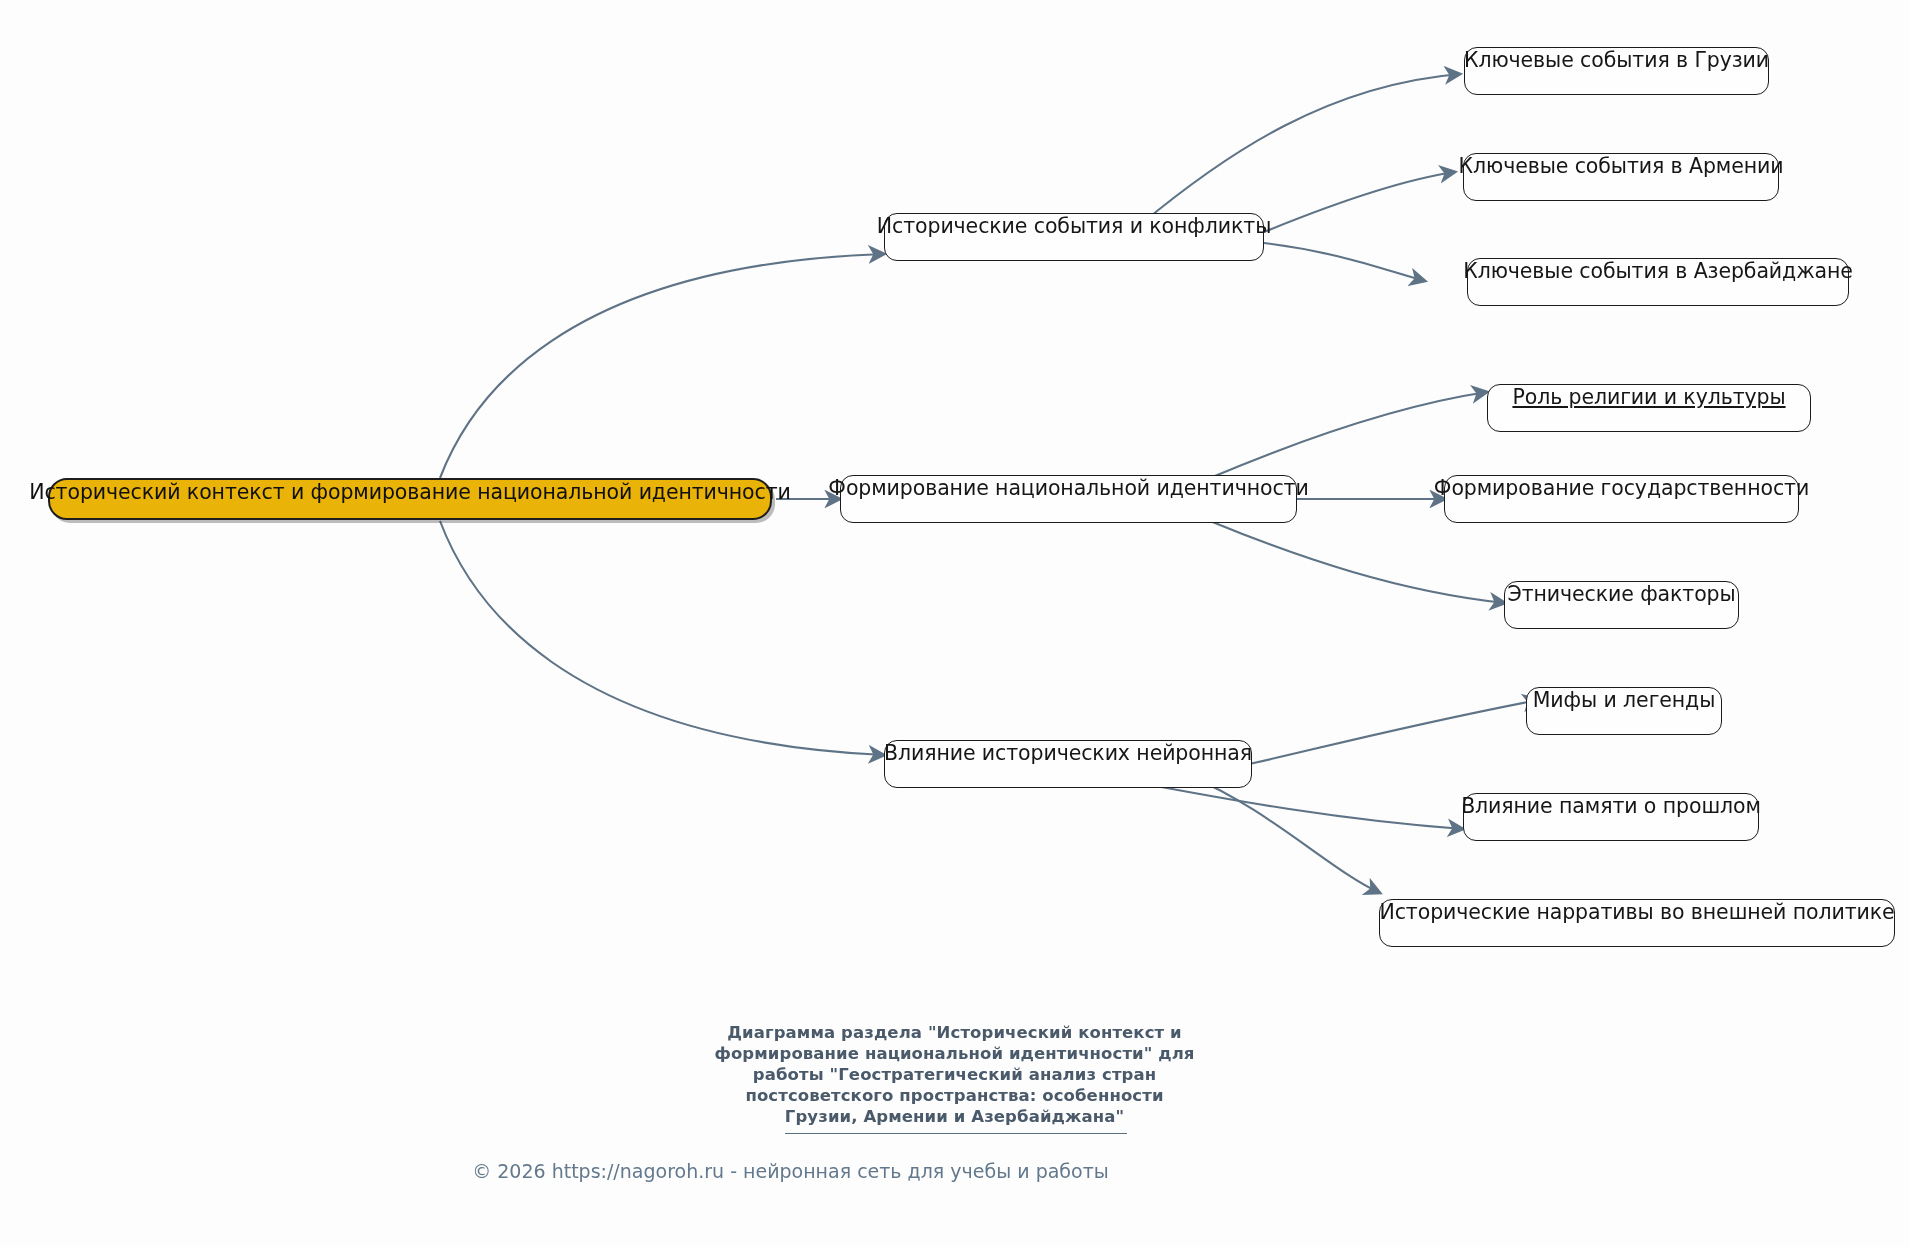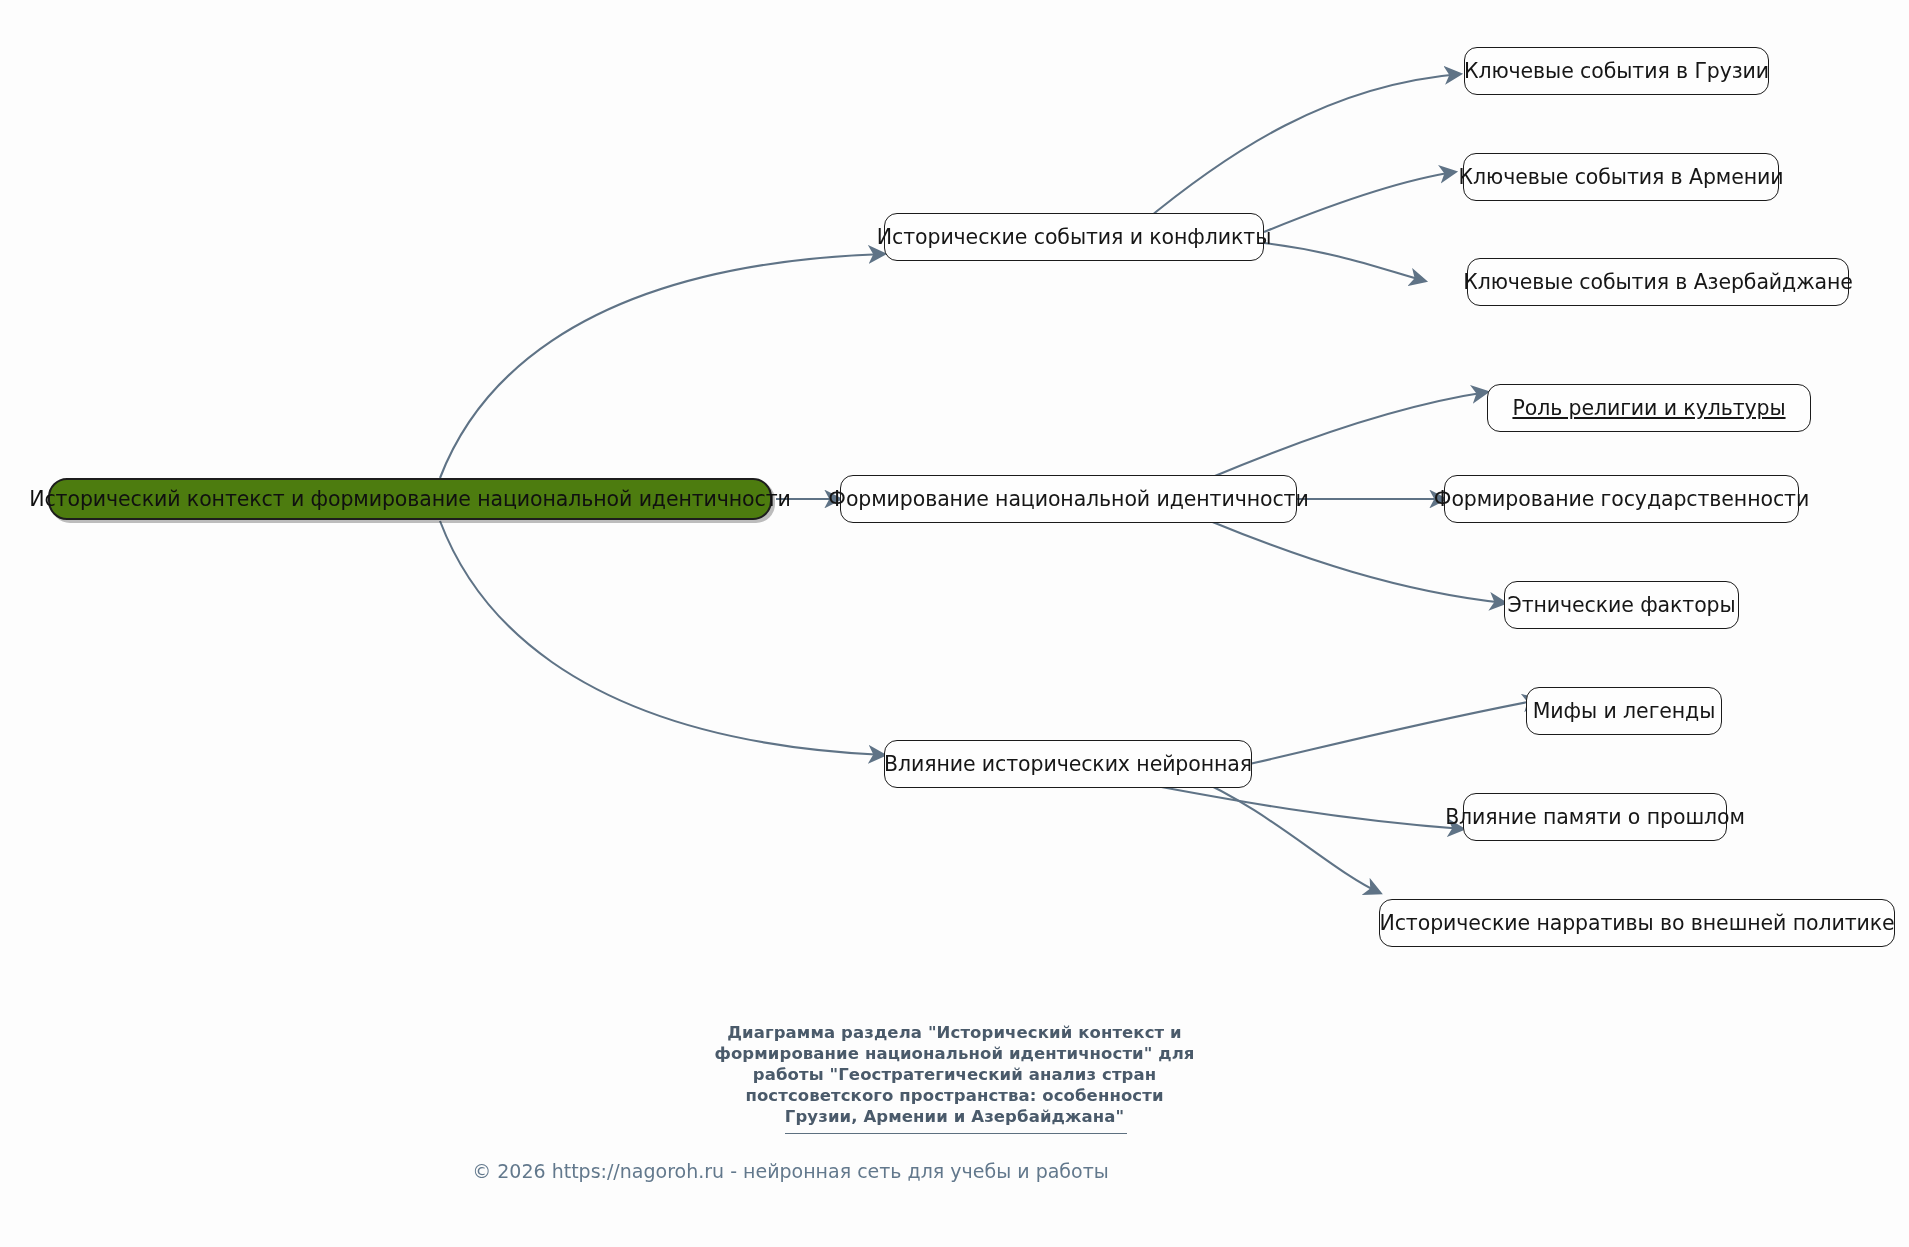--- a/index.html
+++ b/index.html
@@ -31,7 +31,6 @@
     position: absolute;
     box-sizing: border-box;
     display: flex;
-    align-items: center;
     justify-content: center;
     border: 1.6px solid #1b1b1b;
     border-radius: 13px;

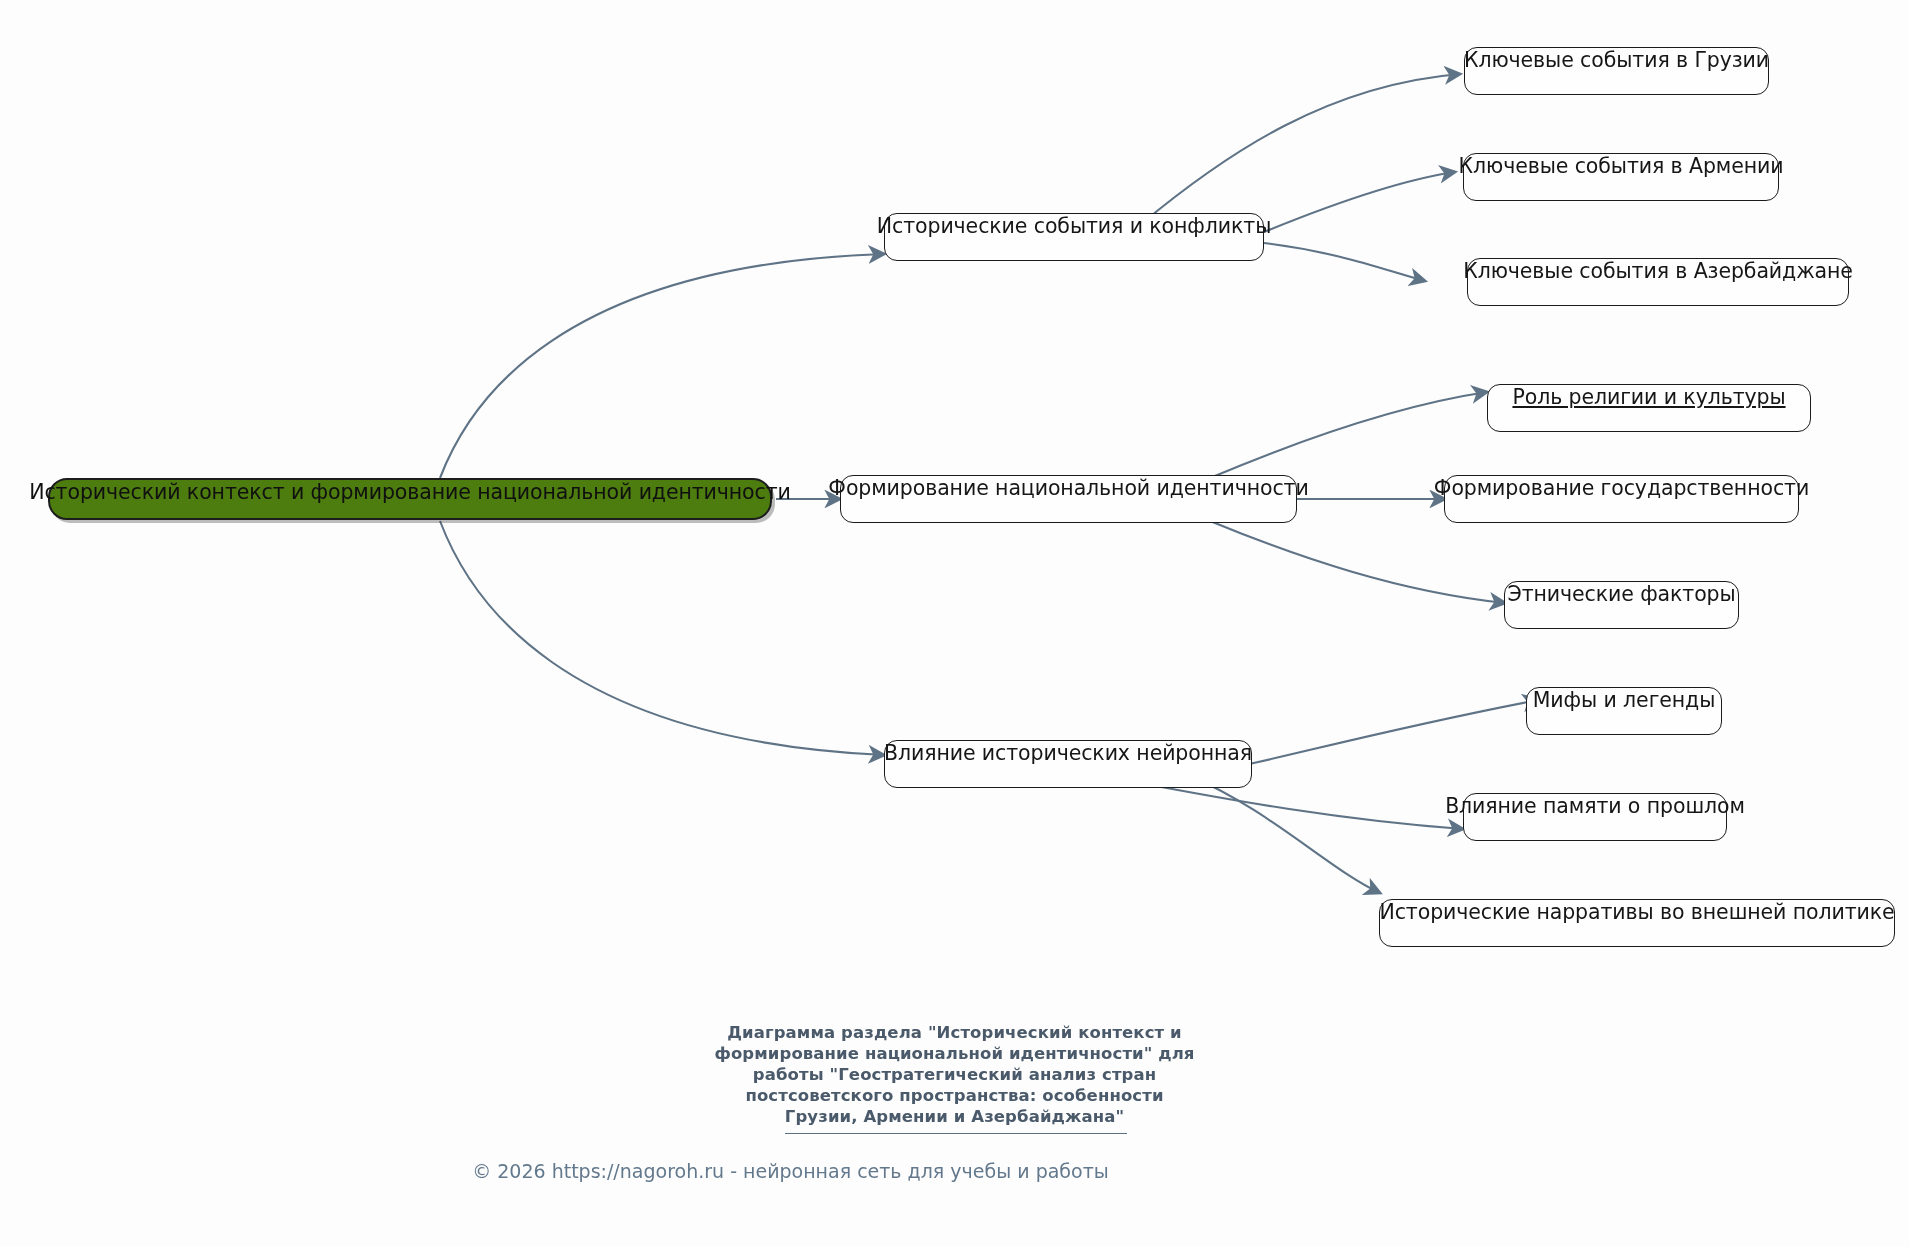--- a/index.html
+++ b/index.html
@@ -44,7 +44,7 @@
     letter-spacing: -0.1px;
   }
   .node.root {
-    background: #4d7c0f;
+    background: #eab308;
     border: 2px solid #1d1d1d;
     border-radius: 19px;
     color: #101010;

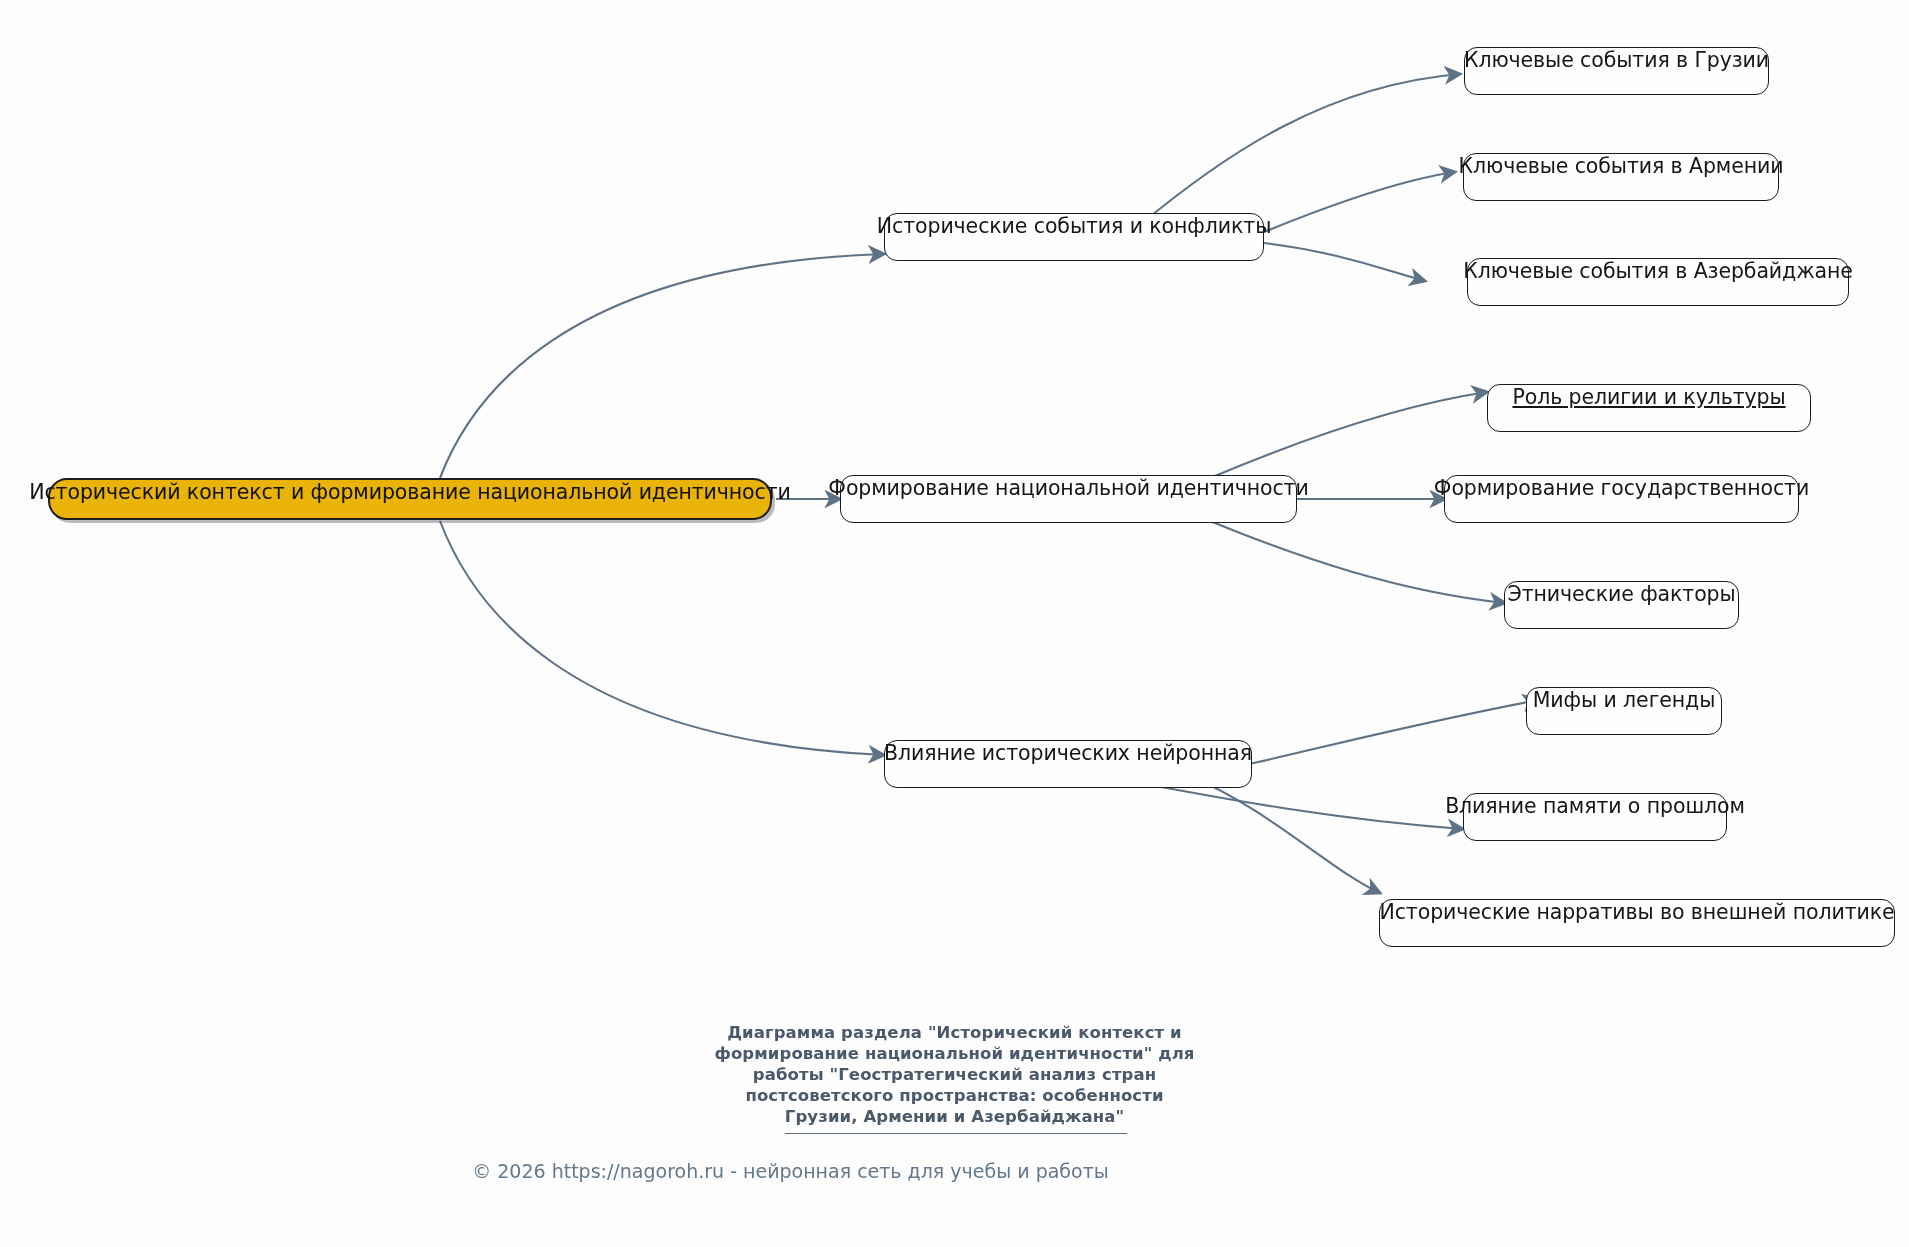--- a/index.html
+++ b/index.html
@@ -162,7 +162,7 @@
     <span>Мифы и легенды</span>
   </div>
 
-  <div class="node" style="left:1463px; top:793px; width:264px;">
+  <div class="node" style="left:1463px; top:793px; width:296px;">
     <span>Влияние памяти о прошлом</span>
   </div>
 

